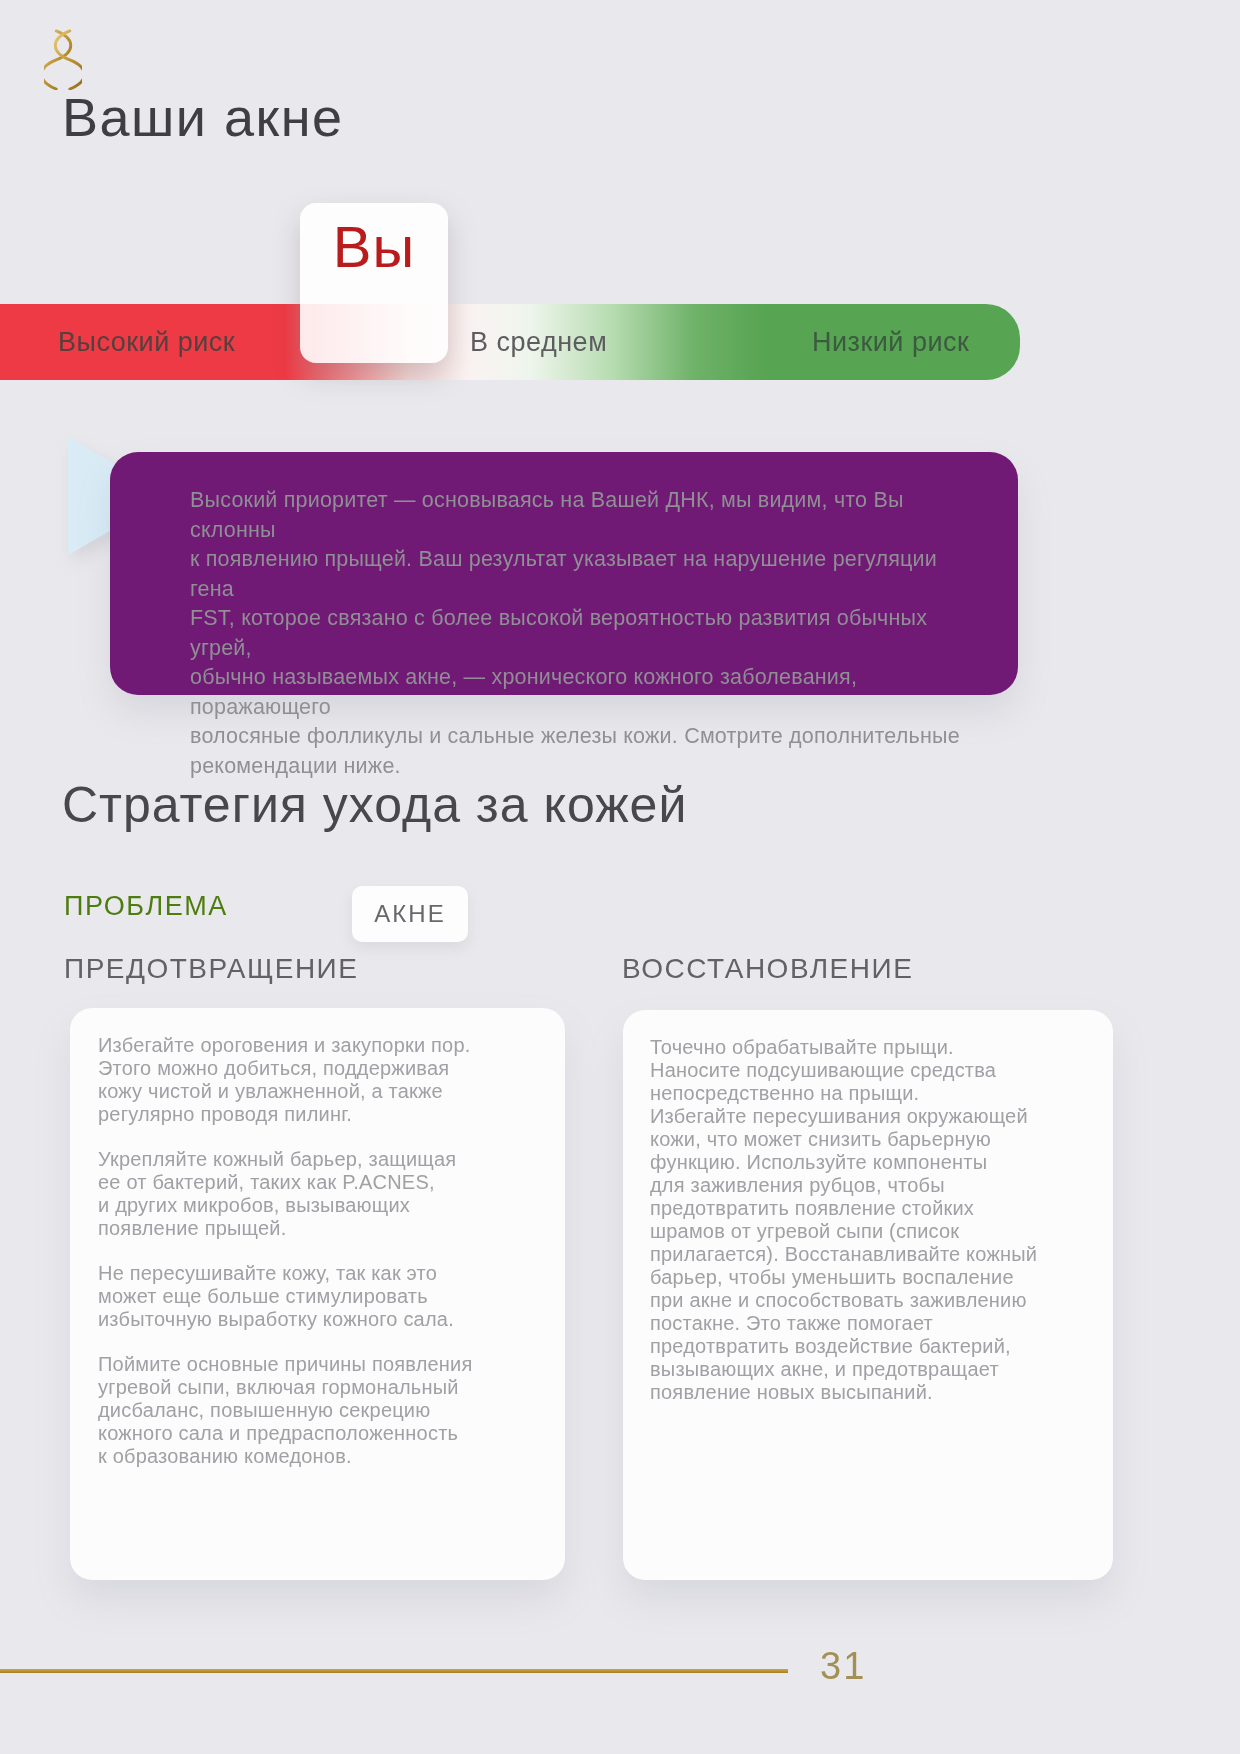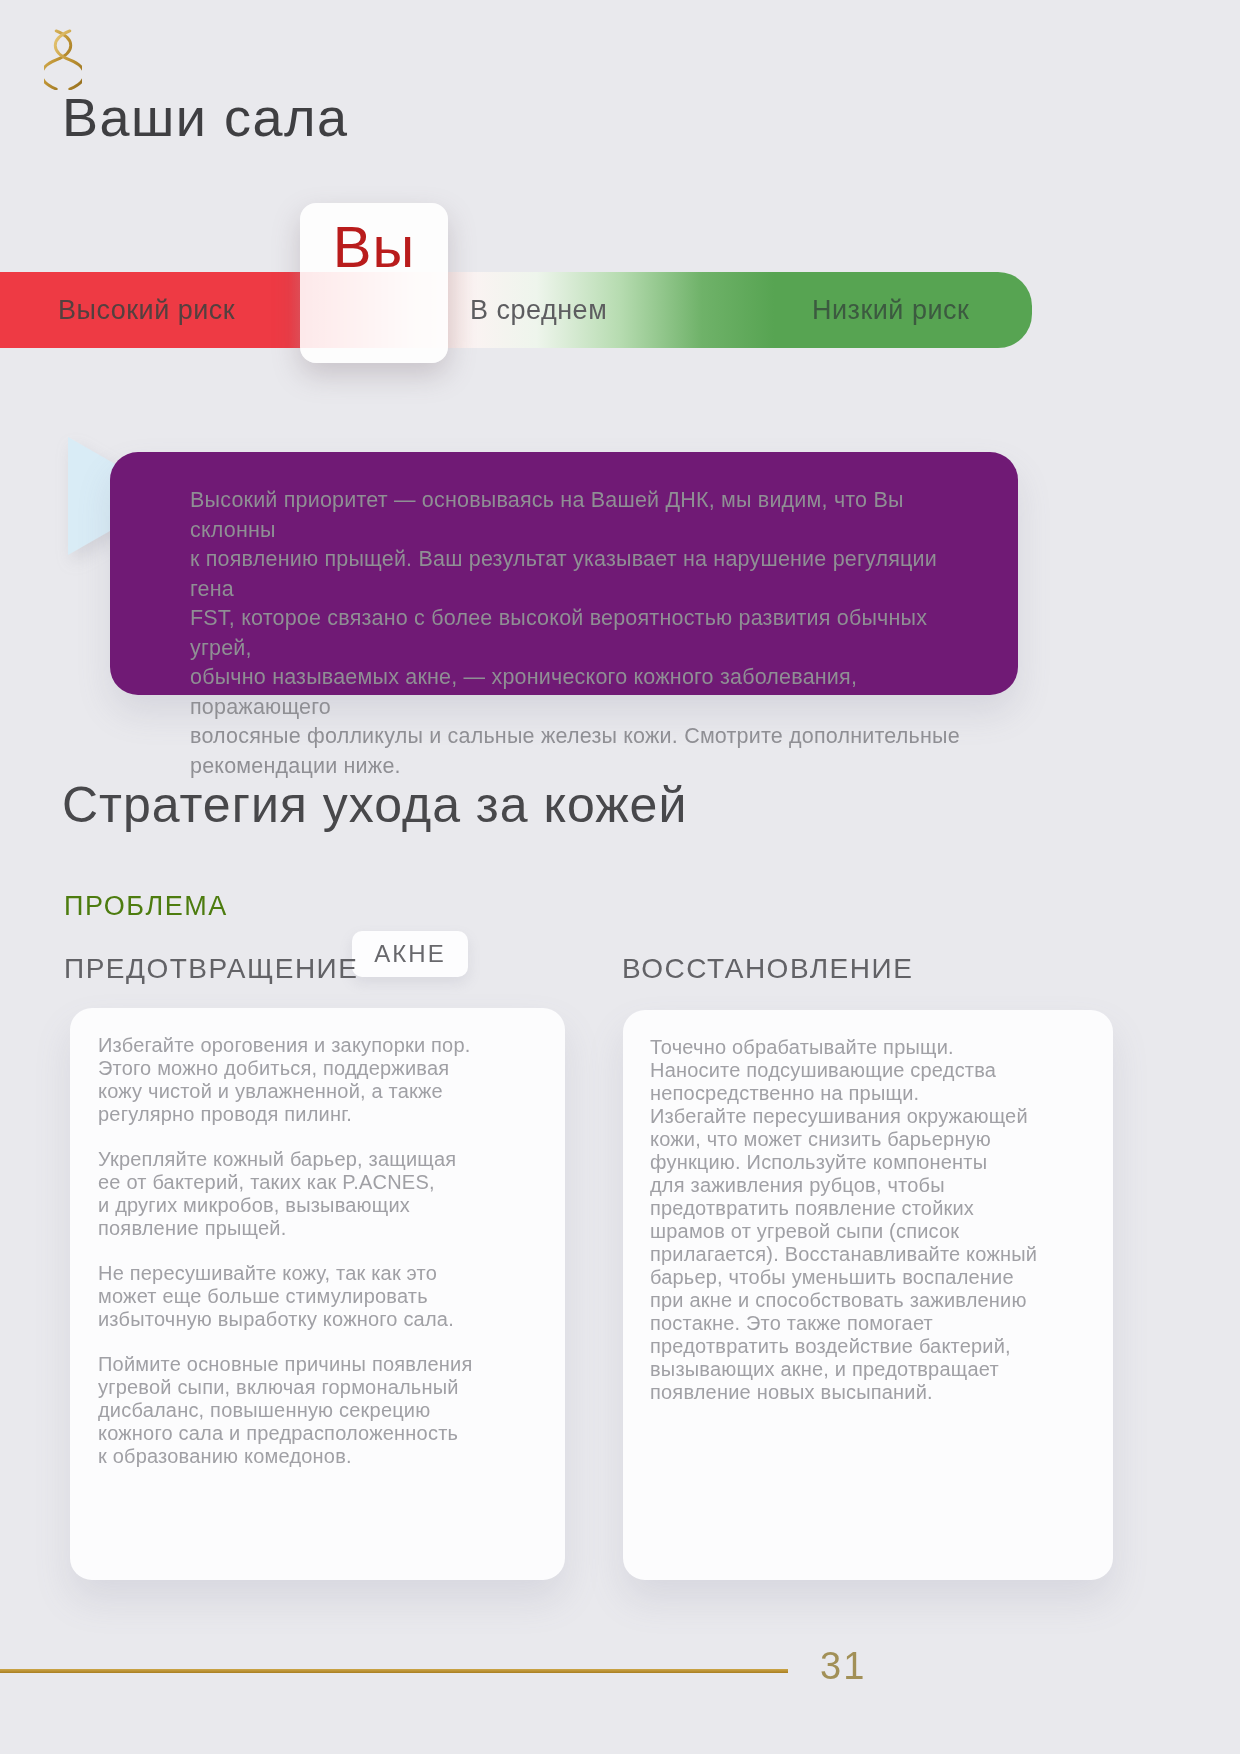--- a/index.html
+++ b/index.html
@@ -144,7 +144,7 @@
   </g>
 </svg>
 
-<div class="abs page-title">Ваши сала</div>
+<div class="abs page-title">Ваши акне</div>
 
 <div class="abs risk-bar">
   <div class="risk-label high">Высокий риск</div>

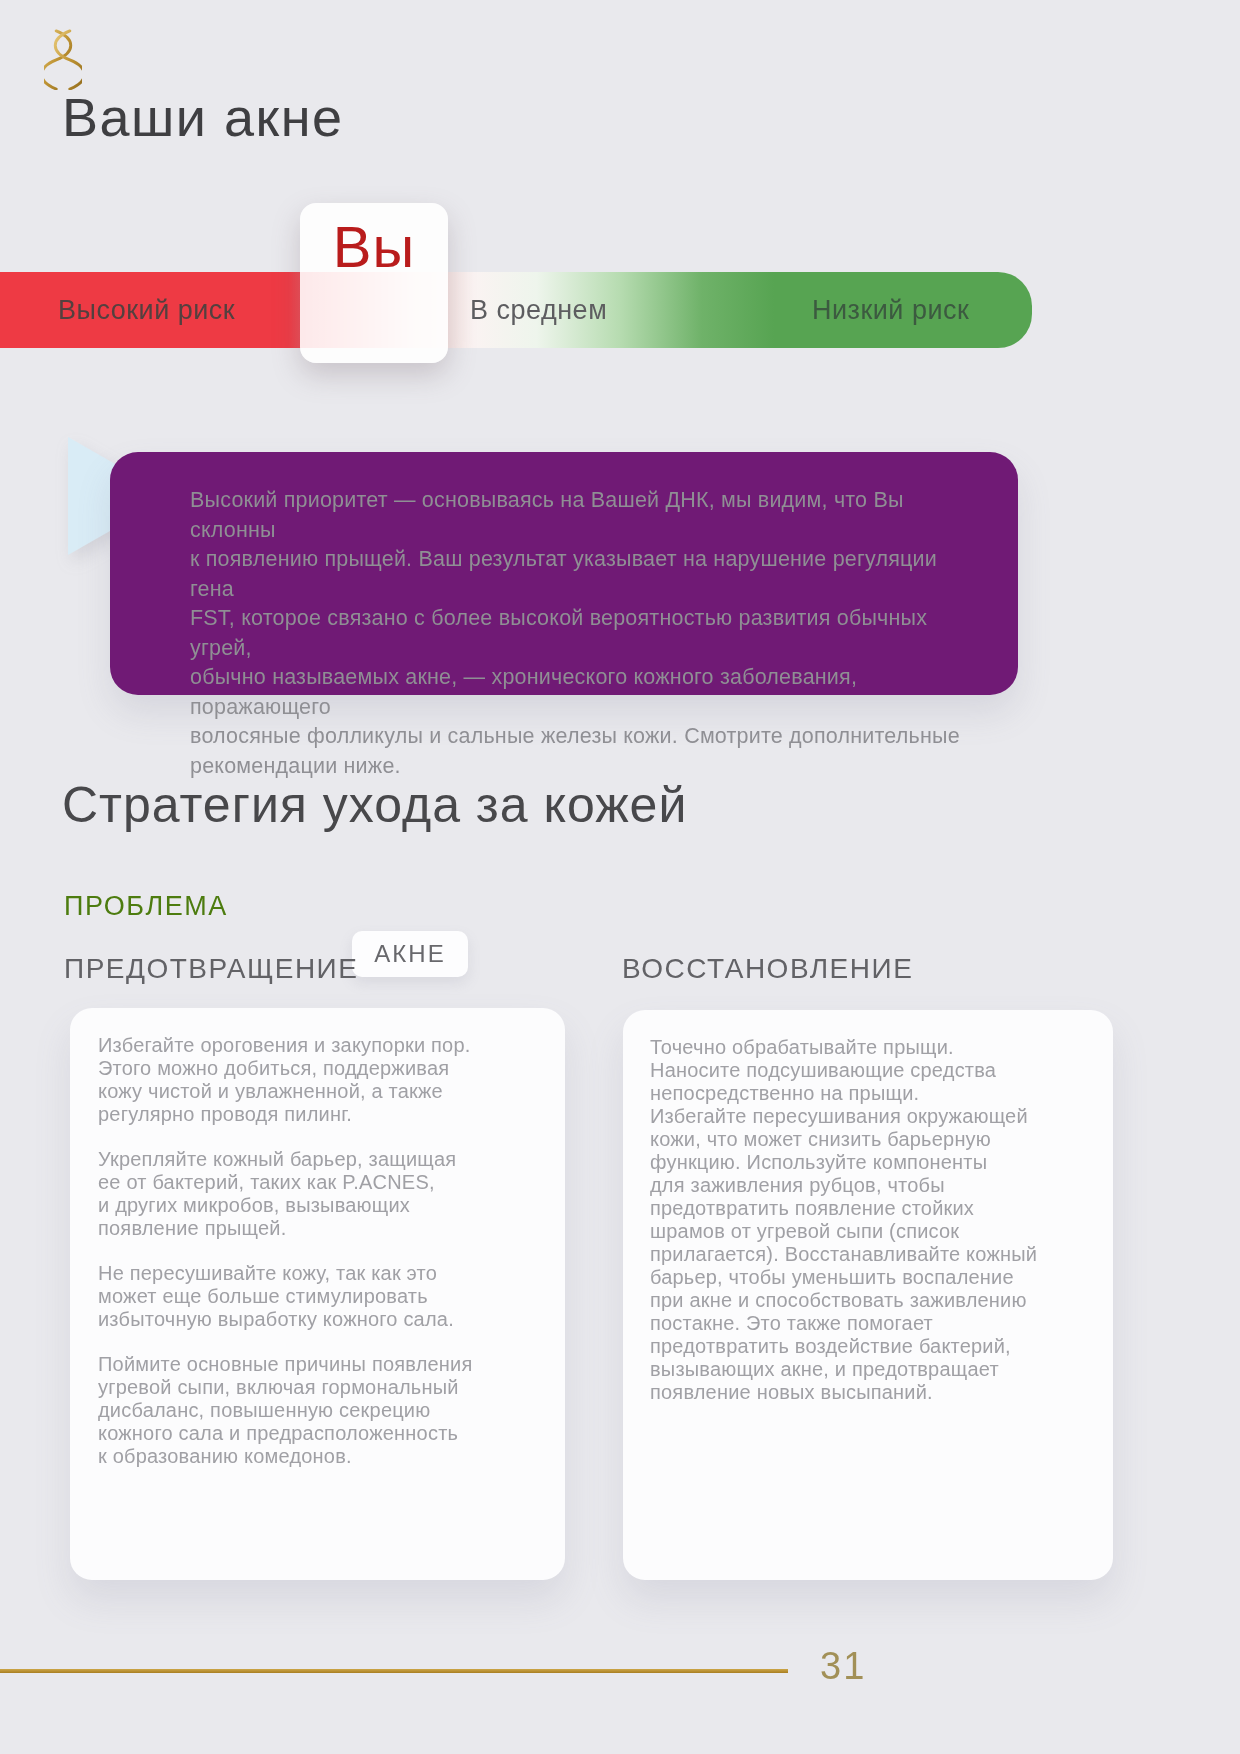--- a/index.html
+++ b/index.html
@@ -24,14 +24,13 @@
 
   
   .risk-bar{
-    left:0;top:272px;width:1020px;height:76px;
+    left:0;top:304px;width:1020px;height:76px;
     border-radius:0 34px 34px 0;
     background:linear-gradient(90deg,
       #ee3a44 0%, #ee3a44 28%,
       #f4d7d4 40%, #faf3f2 46%,
       #eef5ec 52%, #b7dcb1 60%,
       #6fb269 68%, #57a452 75%, #57a452 100%);
-    padding-left:12px;
   }
   .risk-label{
     position:absolute;top:0;height:76px;display:flex;align-items:center;

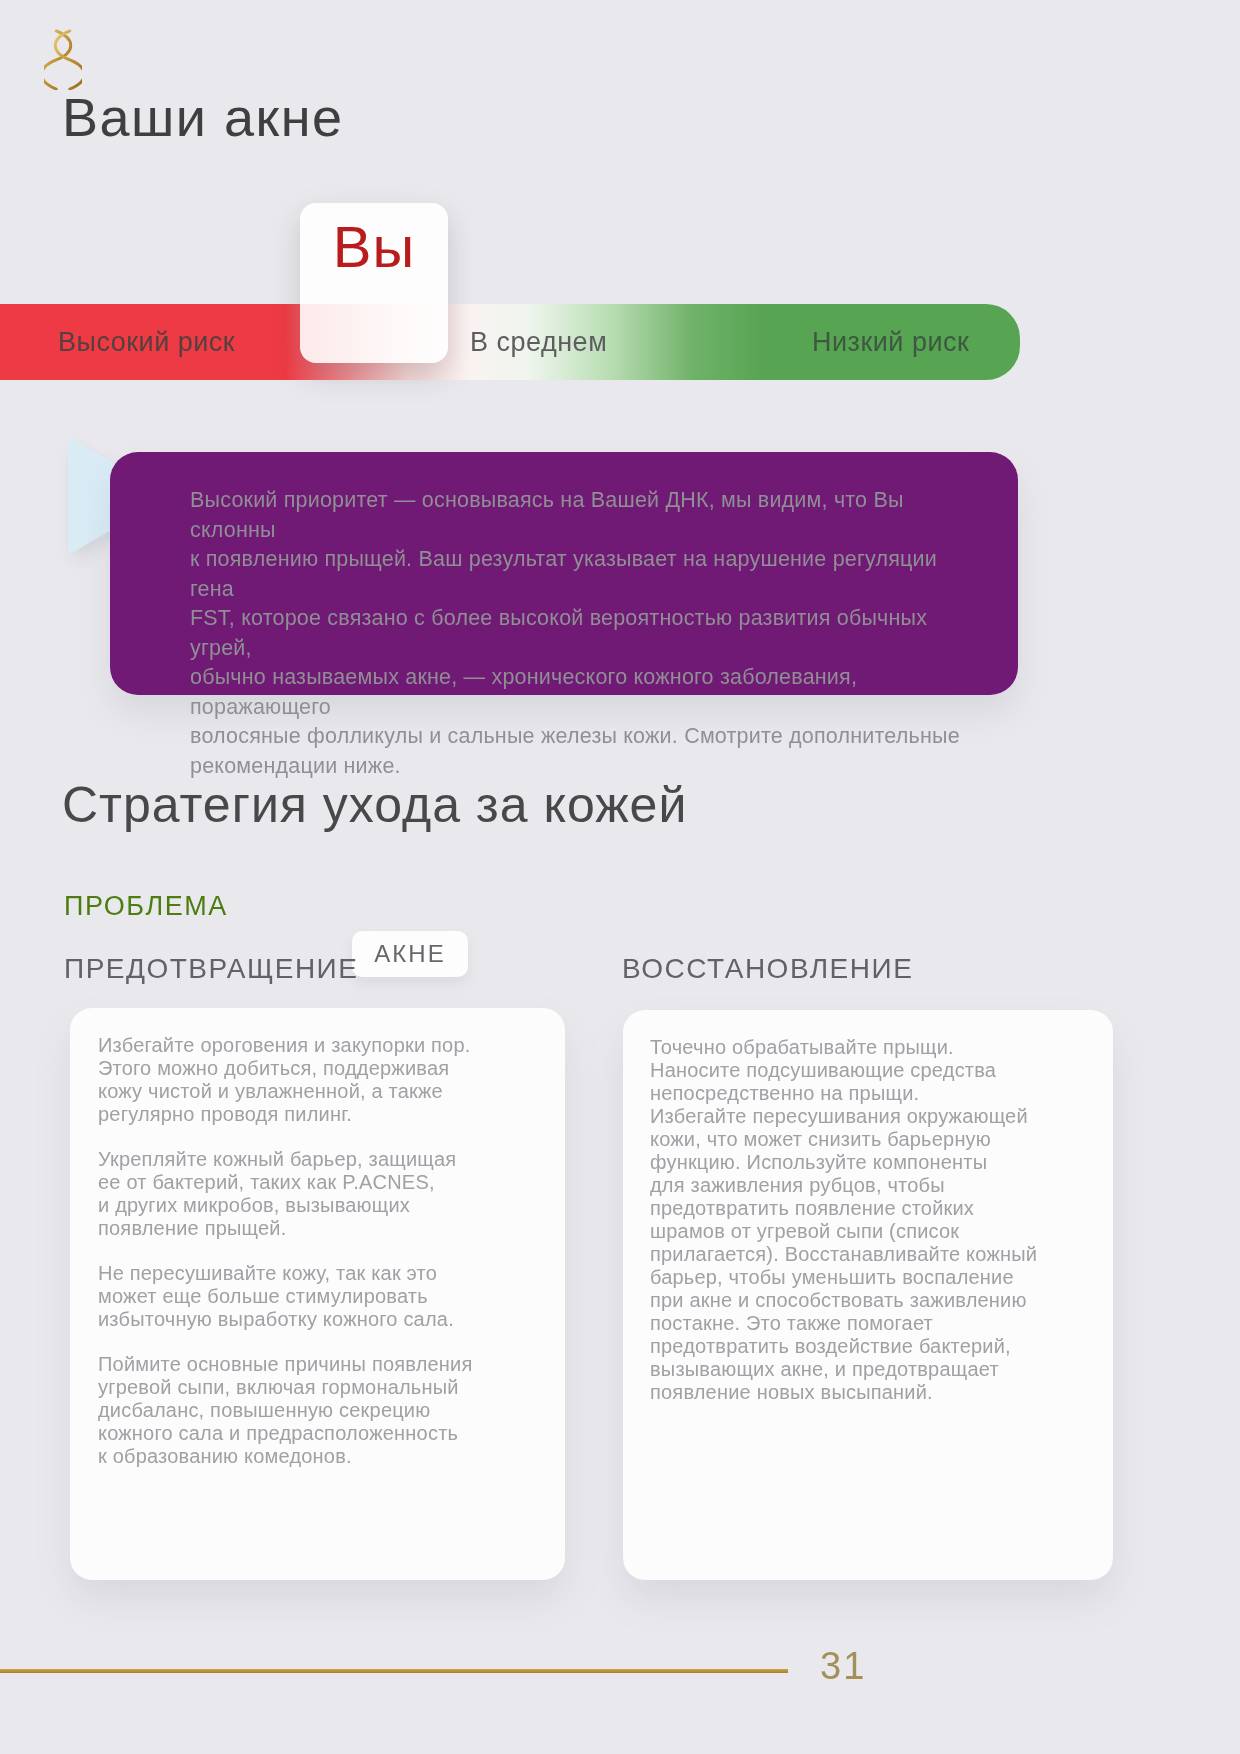--- a/index.html
+++ b/index.html
@@ -84,11 +84,11 @@
     color:#4d7c0f;letter-spacing:1.5px;
   }
   .problem-pill{
-    left:352px;top:886px;width:116px;height:46px;
+    left:352px;top:886px;width:116px;height:56px;
     background:#fdfdfe;border-radius:10px;
     box-shadow:0 6px 14px rgba(120,120,145,.14);
     display:flex;align-items:center;justify-content:center;
-    font-size:24px;font-weight:300;color:#68686c;letter-spacing:2px;margin-top:45px;
+    font-size:24px;font-weight:300;color:#68686c;letter-spacing:2px;
   }
   .col-heading{
     top:953px;font-size:28px;font-weight:300;

